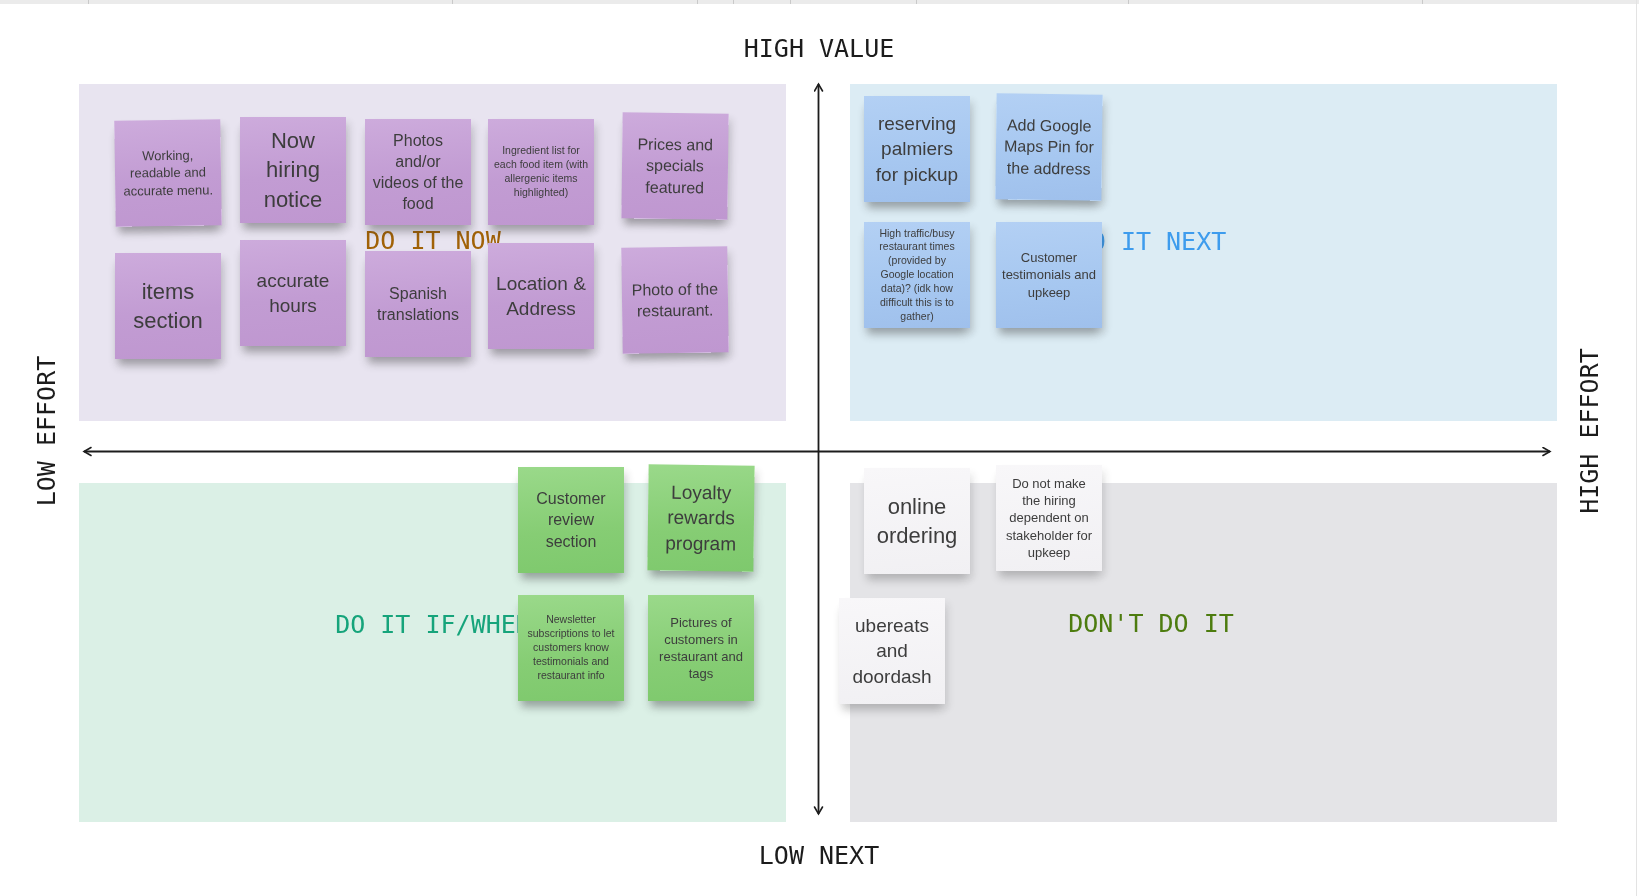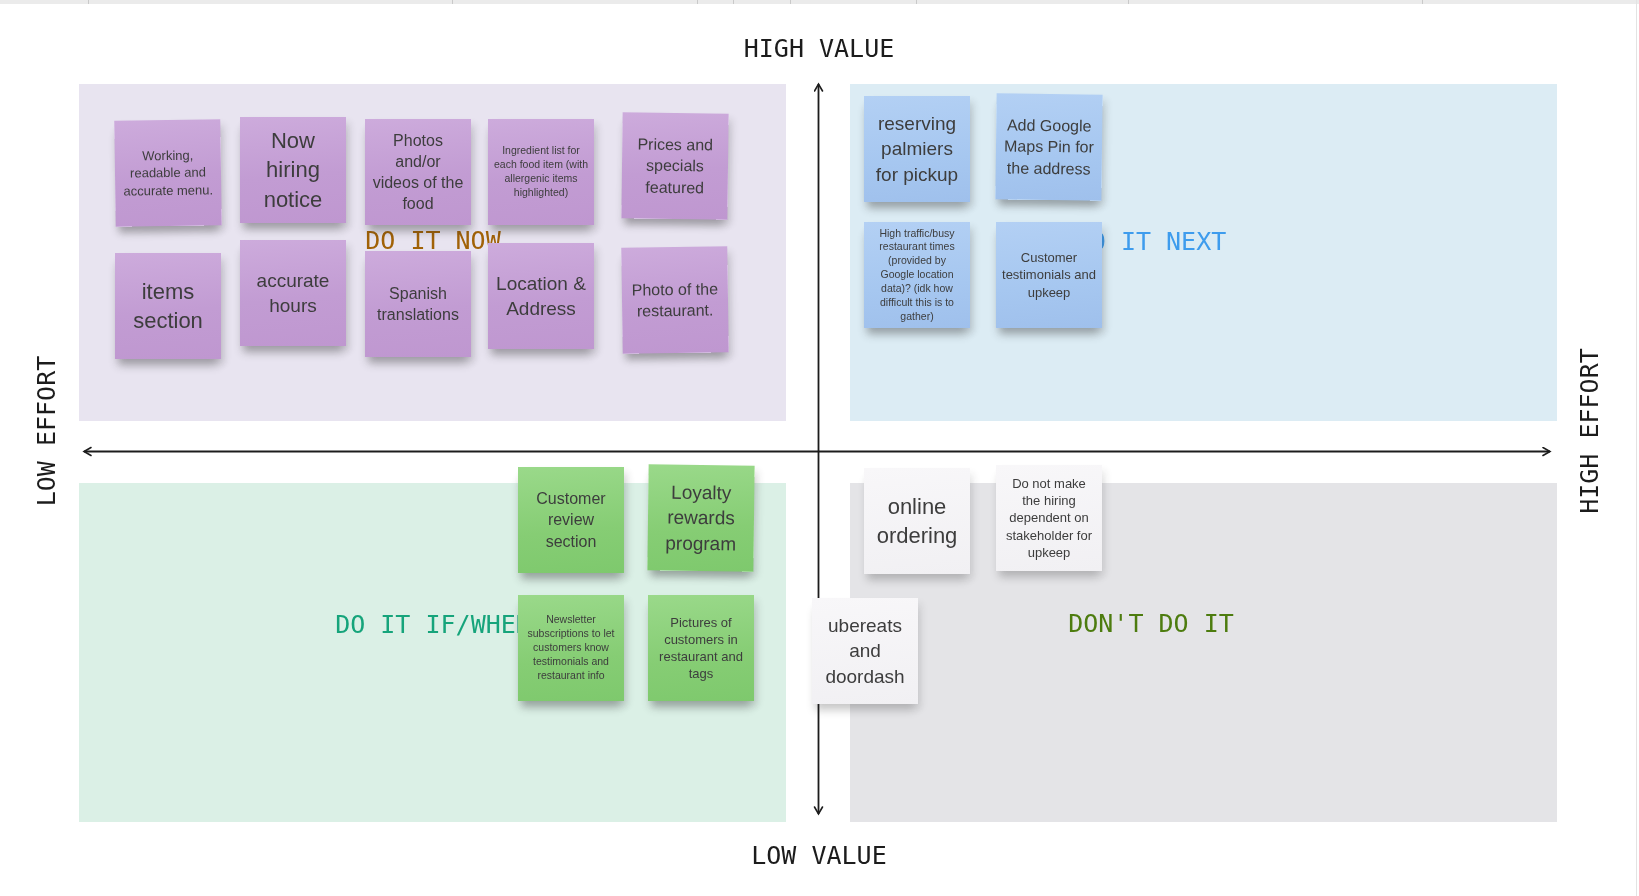--- a/index.html
+++ b/index.html
@@ -133,6 +133,6 @@
 
 <div class="note w fs-xl" style="left:864px;top:468px">online ordering</div>
 <div class="note w fs-s" style="left:996px;top:465px">Do not make the hiring dependent on stakeholder for upkeep</div>
-<div class="note w fs-l" style="left:812px;top:598px">ubereats and doordash</div>
+<div class="note w fs-l" style="left:839px;top:598px">ubereats and doordash</div>
 
 </body></html>

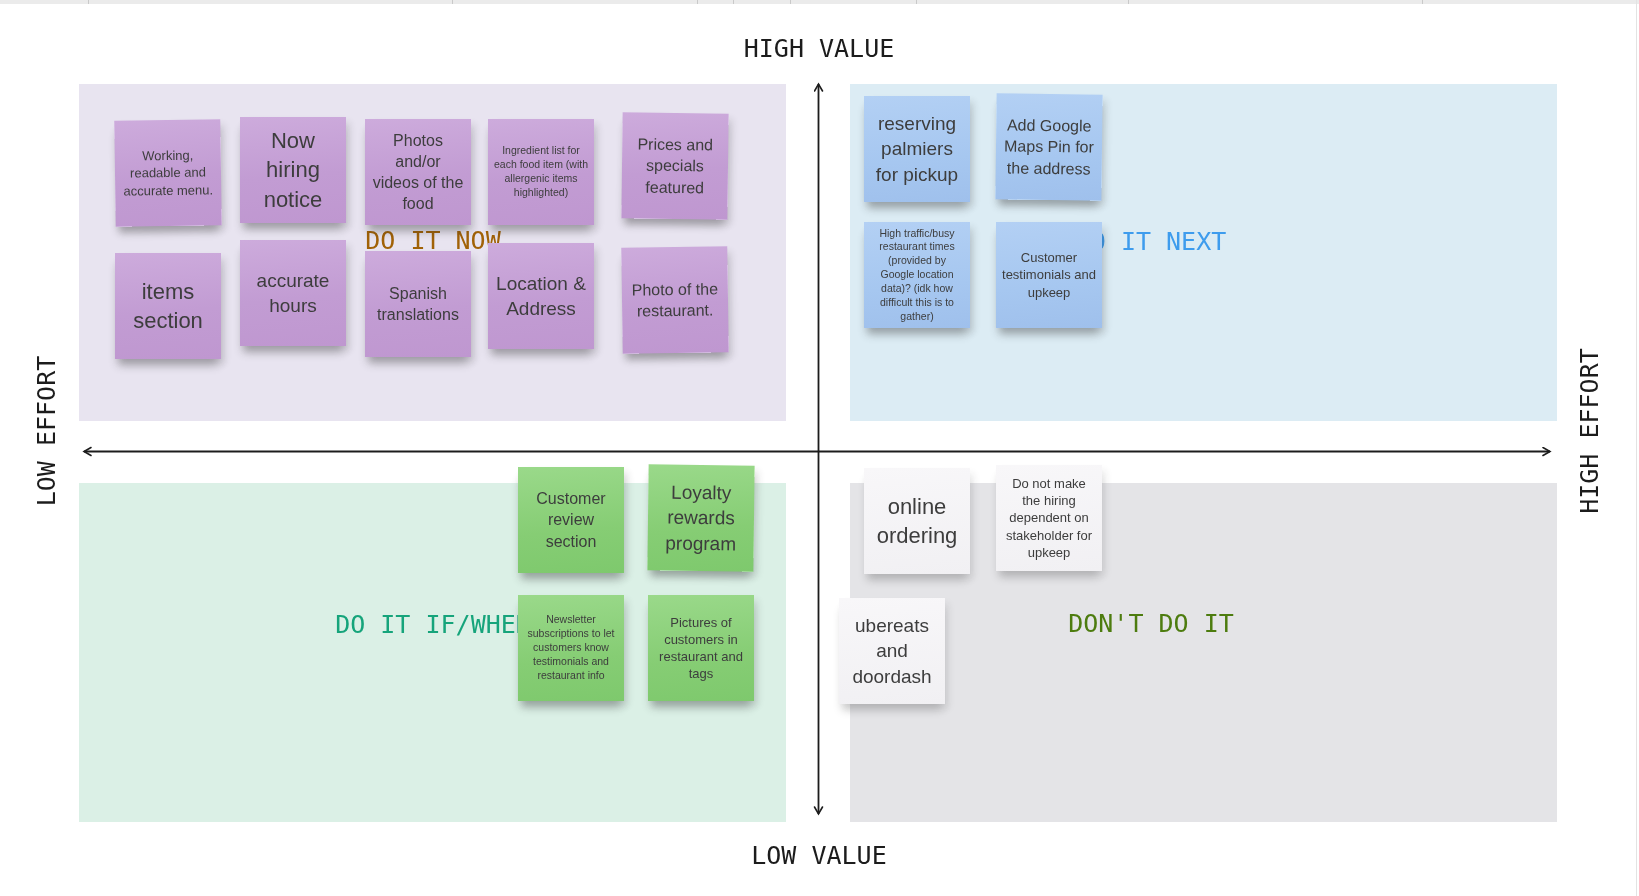--- a/index.html
+++ b/index.html
@@ -99,7 +99,7 @@
 </svg>
 
 <div class="axis-label top">HIGH VALUE</div>
-<div class="axis-label bottom">LOW VALUE</div>
+<div class="axis-label bottom">LOW NEXT</div>
 <div class="axis-label vert-l">LOW EFFORT</div>
 <div class="axis-label vert-r">HIGH EFFORT</div>
 

